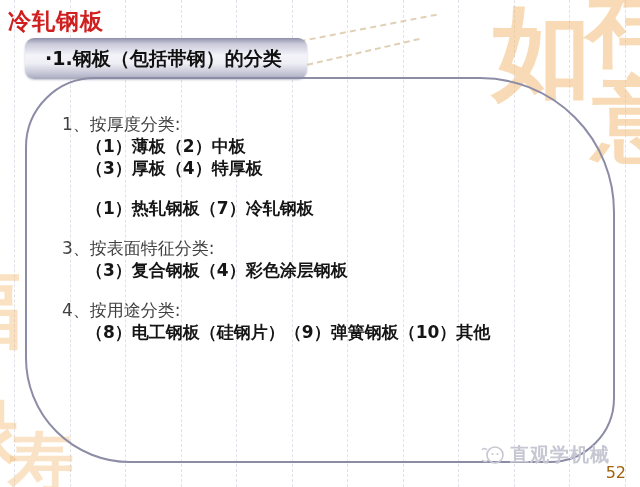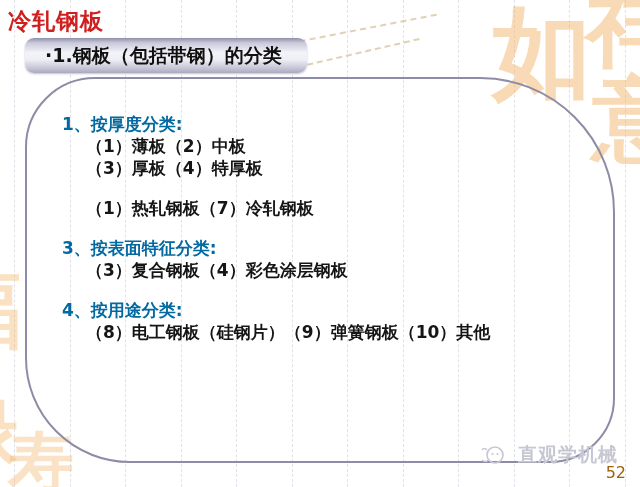--- a/index.html
+++ b/index.html
@@ -44,7 +44,7 @@
   }
   
   .subtitle-bar{
-    position:absolute;left:25px;top:38px;width:282px;height:35px;
+    position:absolute;left:25px;top:38px;width:282px;height:41px;
     border-radius:9px;
     background:linear-gradient(to bottom,
       #8f8fa9 0%,#c9c9da 14%,#f3f3f9 42%,#eeeef5 62%,#c2c2d4 88%,#a9a9bf 100%);

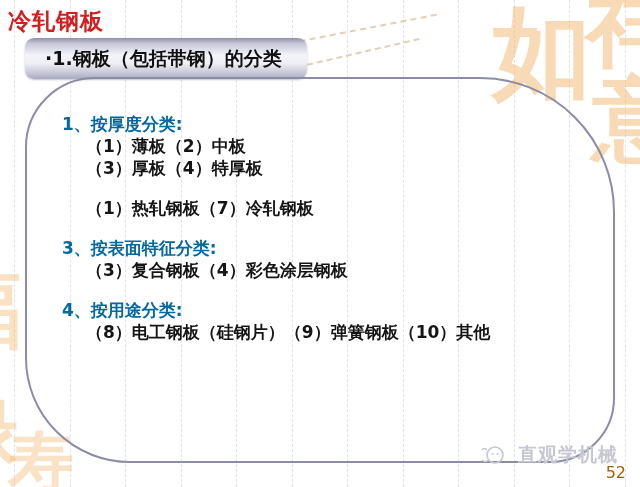--- a/index.html
+++ b/index.html
@@ -68,7 +68,7 @@
   }
   .section{margin-bottom:18px;}
   .section-heading{
-    font-size:17px;font-weight:bold;color:#0369a1;
+    font-size:17px;font-weight:normal;color:#404040;
     line-height:22px;white-space:nowrap;
   }
   .section-line{

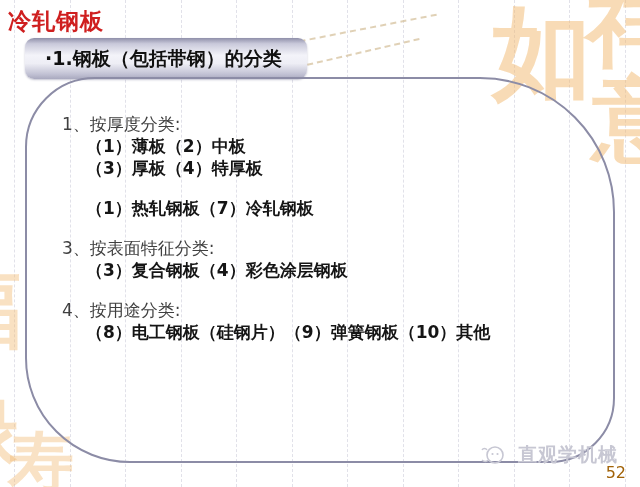--- a/index.html
+++ b/index.html
@@ -79,7 +79,6 @@
   .watermark{
     position:absolute;left:480px;top:442px;display:flex;align-items:center;
     color:#c7c7d3;
-    gap:8px;
   }
   .watermark-text{
     font-size:19px;font-weight:bold;letter-spacing:1px;white-space:nowrap;

